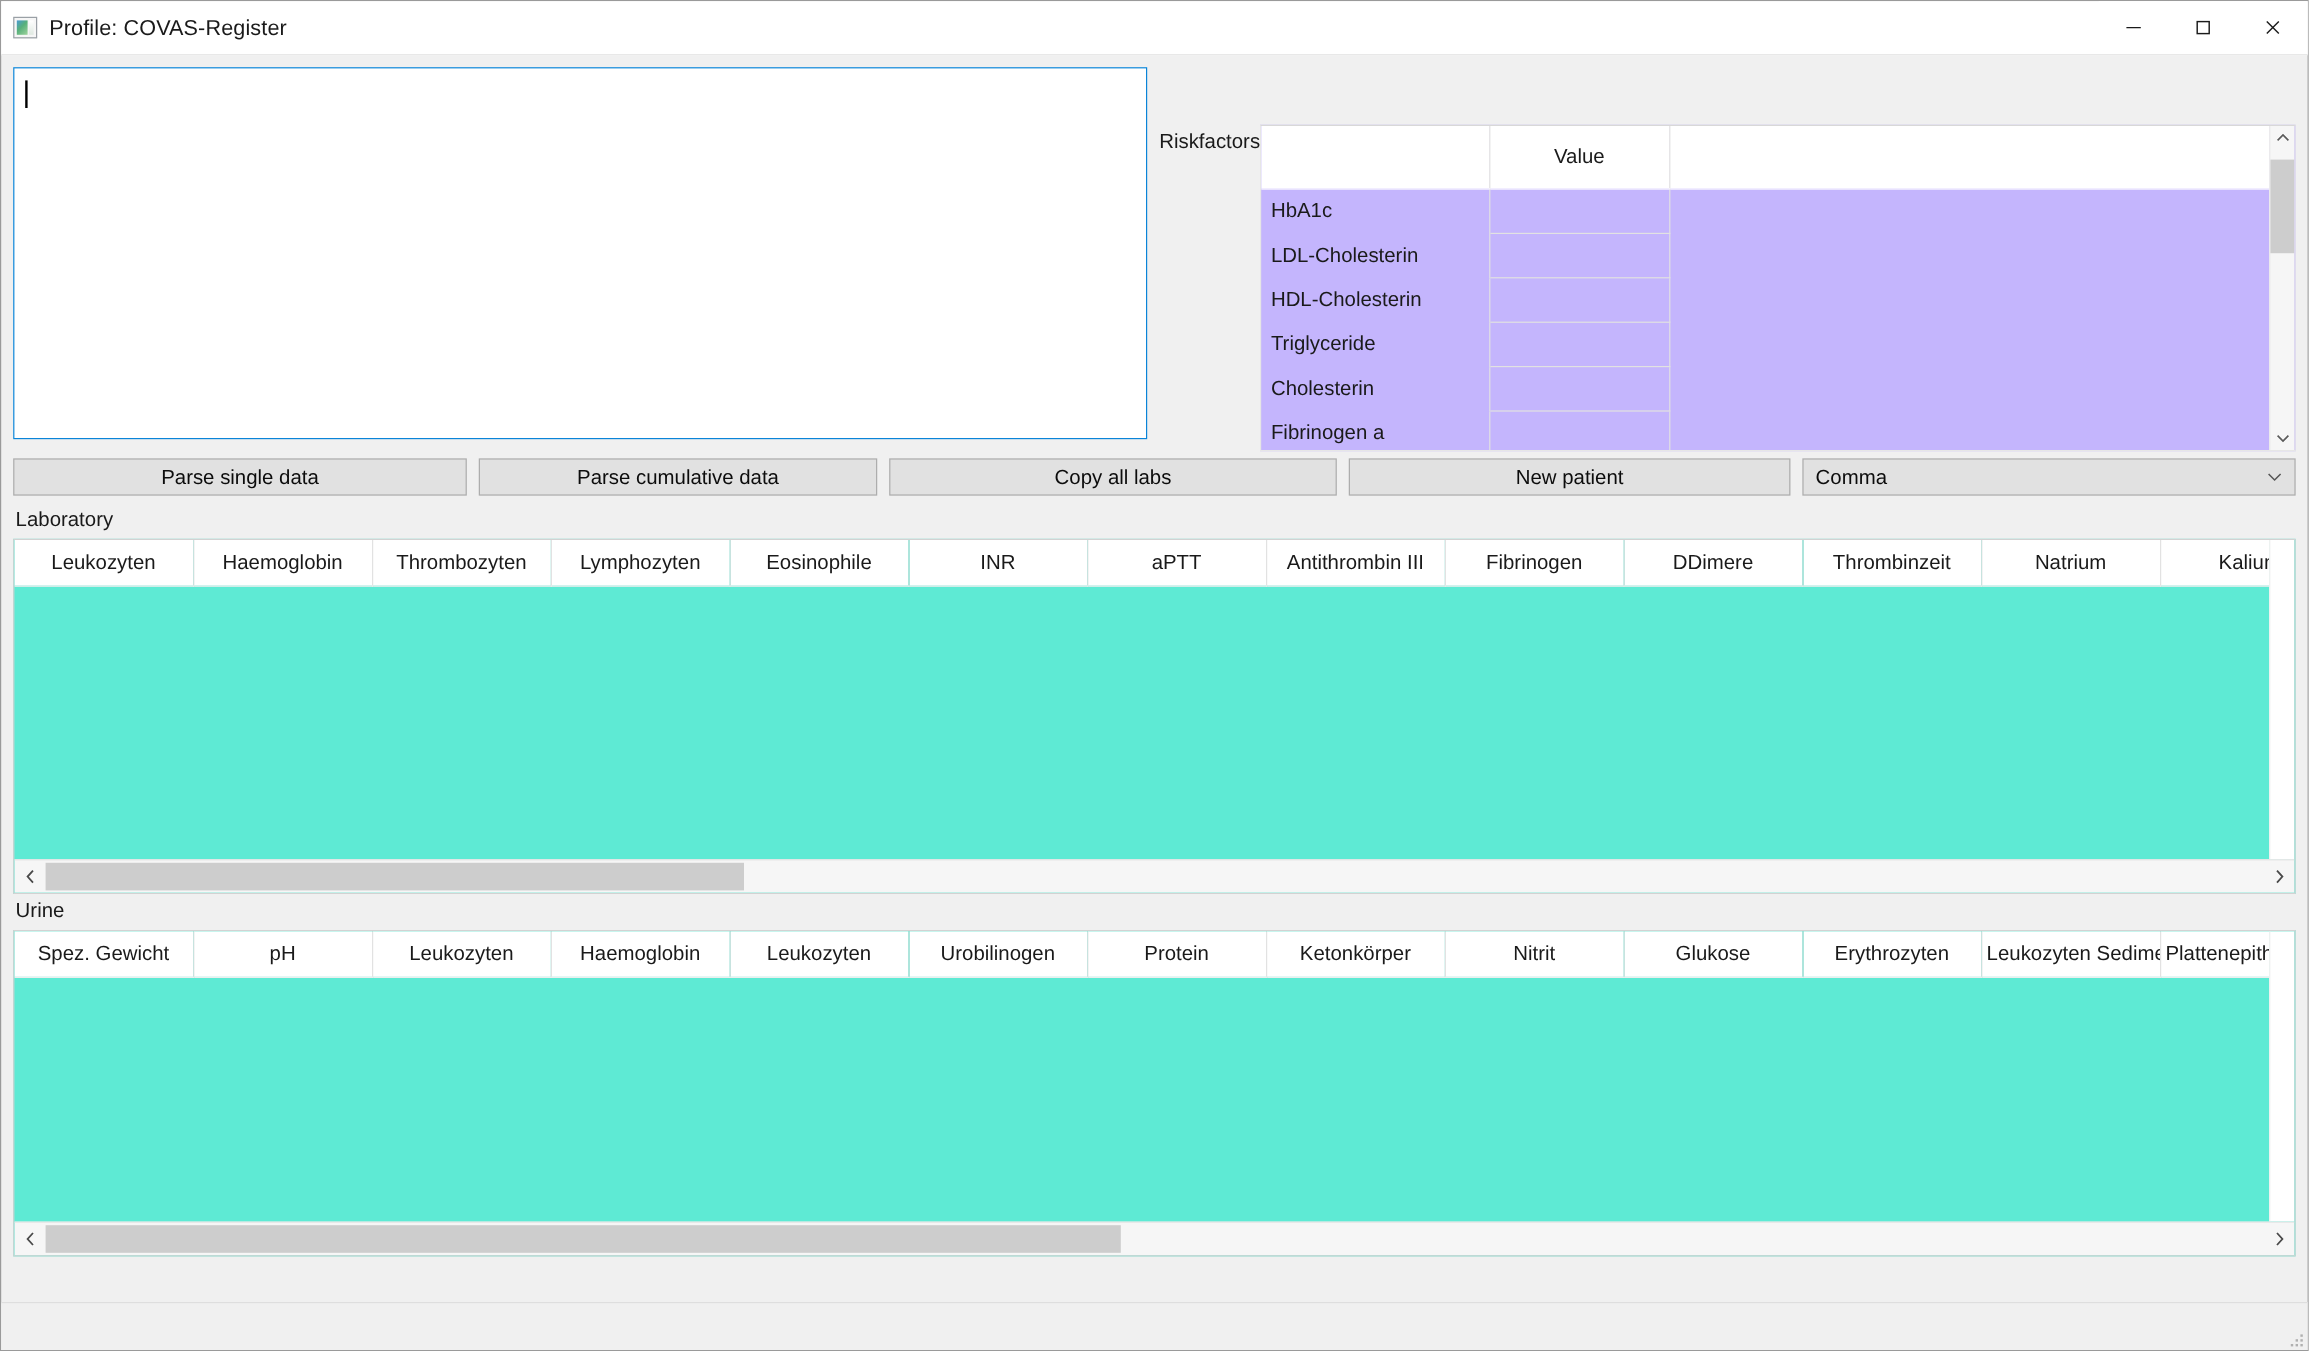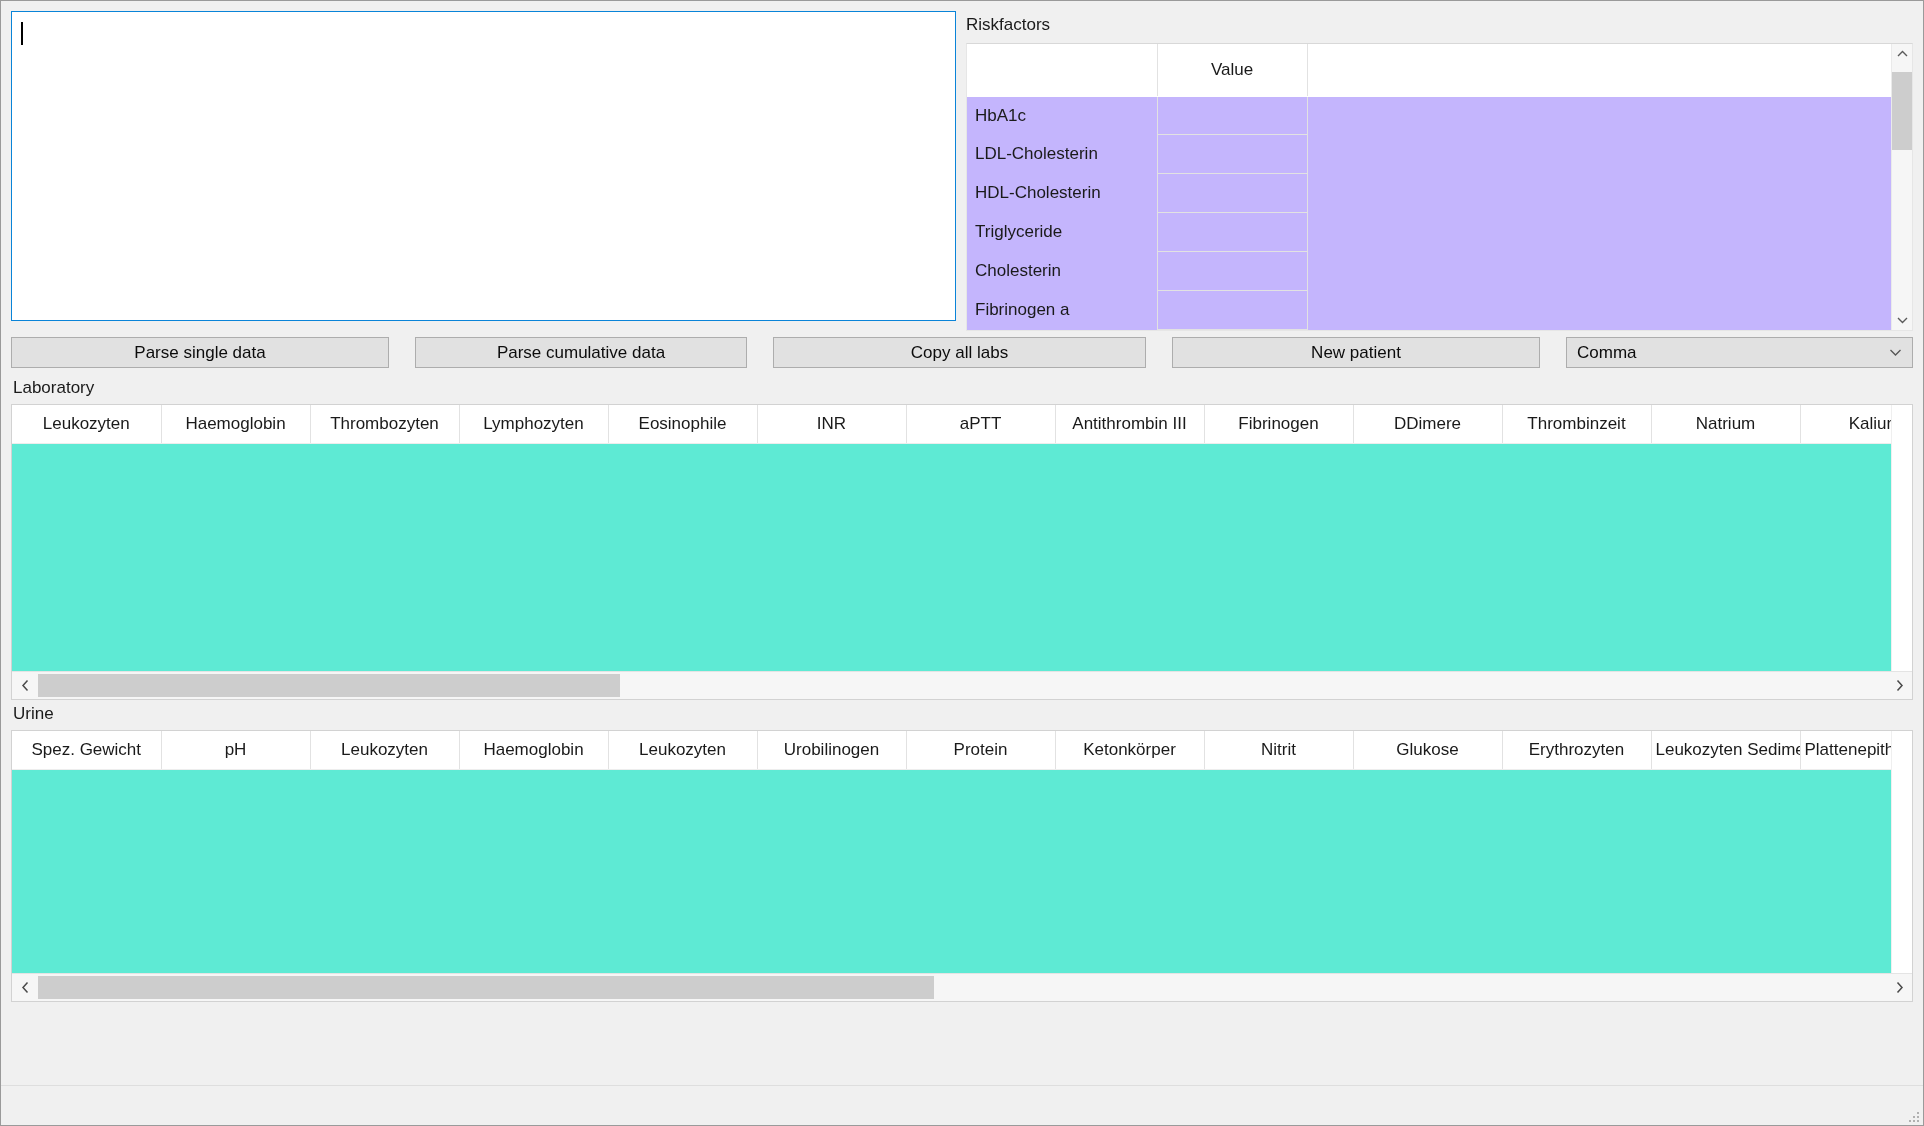--- a/index.html
+++ b/index.html
@@ -247,6 +247,31 @@
 
 <div class="window">
 
+  <div class="titlebar">
+    <span class="app-icon">
+      <i class="sq1"></i>
+        <i class="sq2"></i>
+    </span>
+    <span class="title-text">Profile: COVAS-Register</span>
+    <span class="winbtns">
+      <span class="winbtn">
+        <svg width="16" height="16" viewBox="0 0 16 16">
+            <line x1="2" y1="8" x2="14" y2="8" stroke="#1a1a1a" stroke-width="1.2"></line>
+          </svg>
+      </span>
+      <span class="winbtn">
+        <svg width="16" height="16" viewBox="0 0 16 16">
+            <rect x="3" y="3" width="10" height="10" fill="none" stroke="#1a1a1a" stroke-width="1.2"></rect>
+          </svg>
+      </span>
+      <span class="winbtn">
+        <svg width="16" height="16" viewBox="0 0 16 16">
+            <line x1="3" y1="3" x2="13" y2="13" stroke="#1a1a1a" stroke-width="1.2"></line>
+            <line x1="13" y1="3" x2="3" y2="13" stroke="#1a1a1a" stroke-width="1.2"></line>
+          </svg>
+      </span>
+    </span>
+  </div>
 
   <div class="top-region">
 

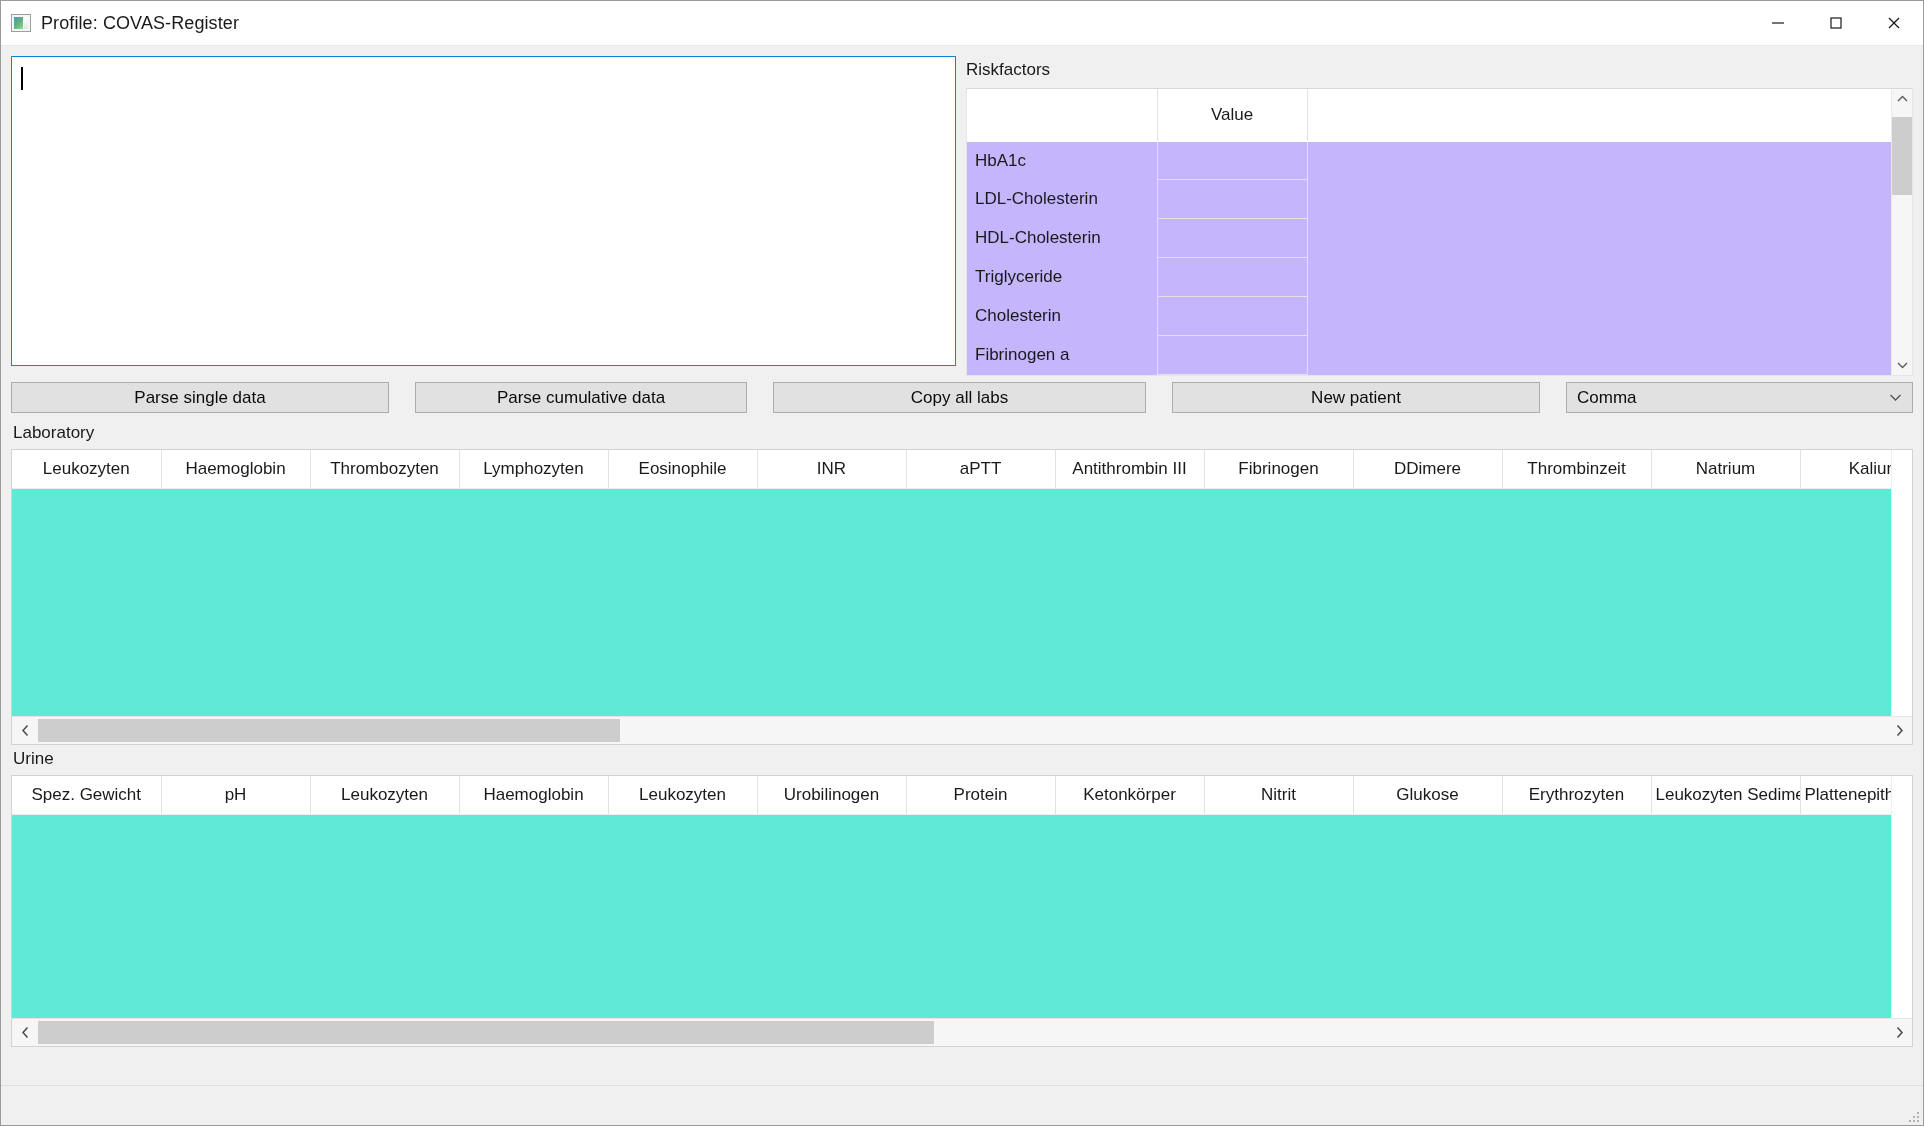--- a/index.html
+++ b/index.html
@@ -68,7 +68,7 @@
   .risk-panel {
     margin-left: 10px;
     flex: 1;
-    display: flex; flex-direction: column;
+    display: flex; flex-direction: row; margin-top: 48px;
   }
   .risk-label {
     font-size: 17px; color: #1a1a1a;

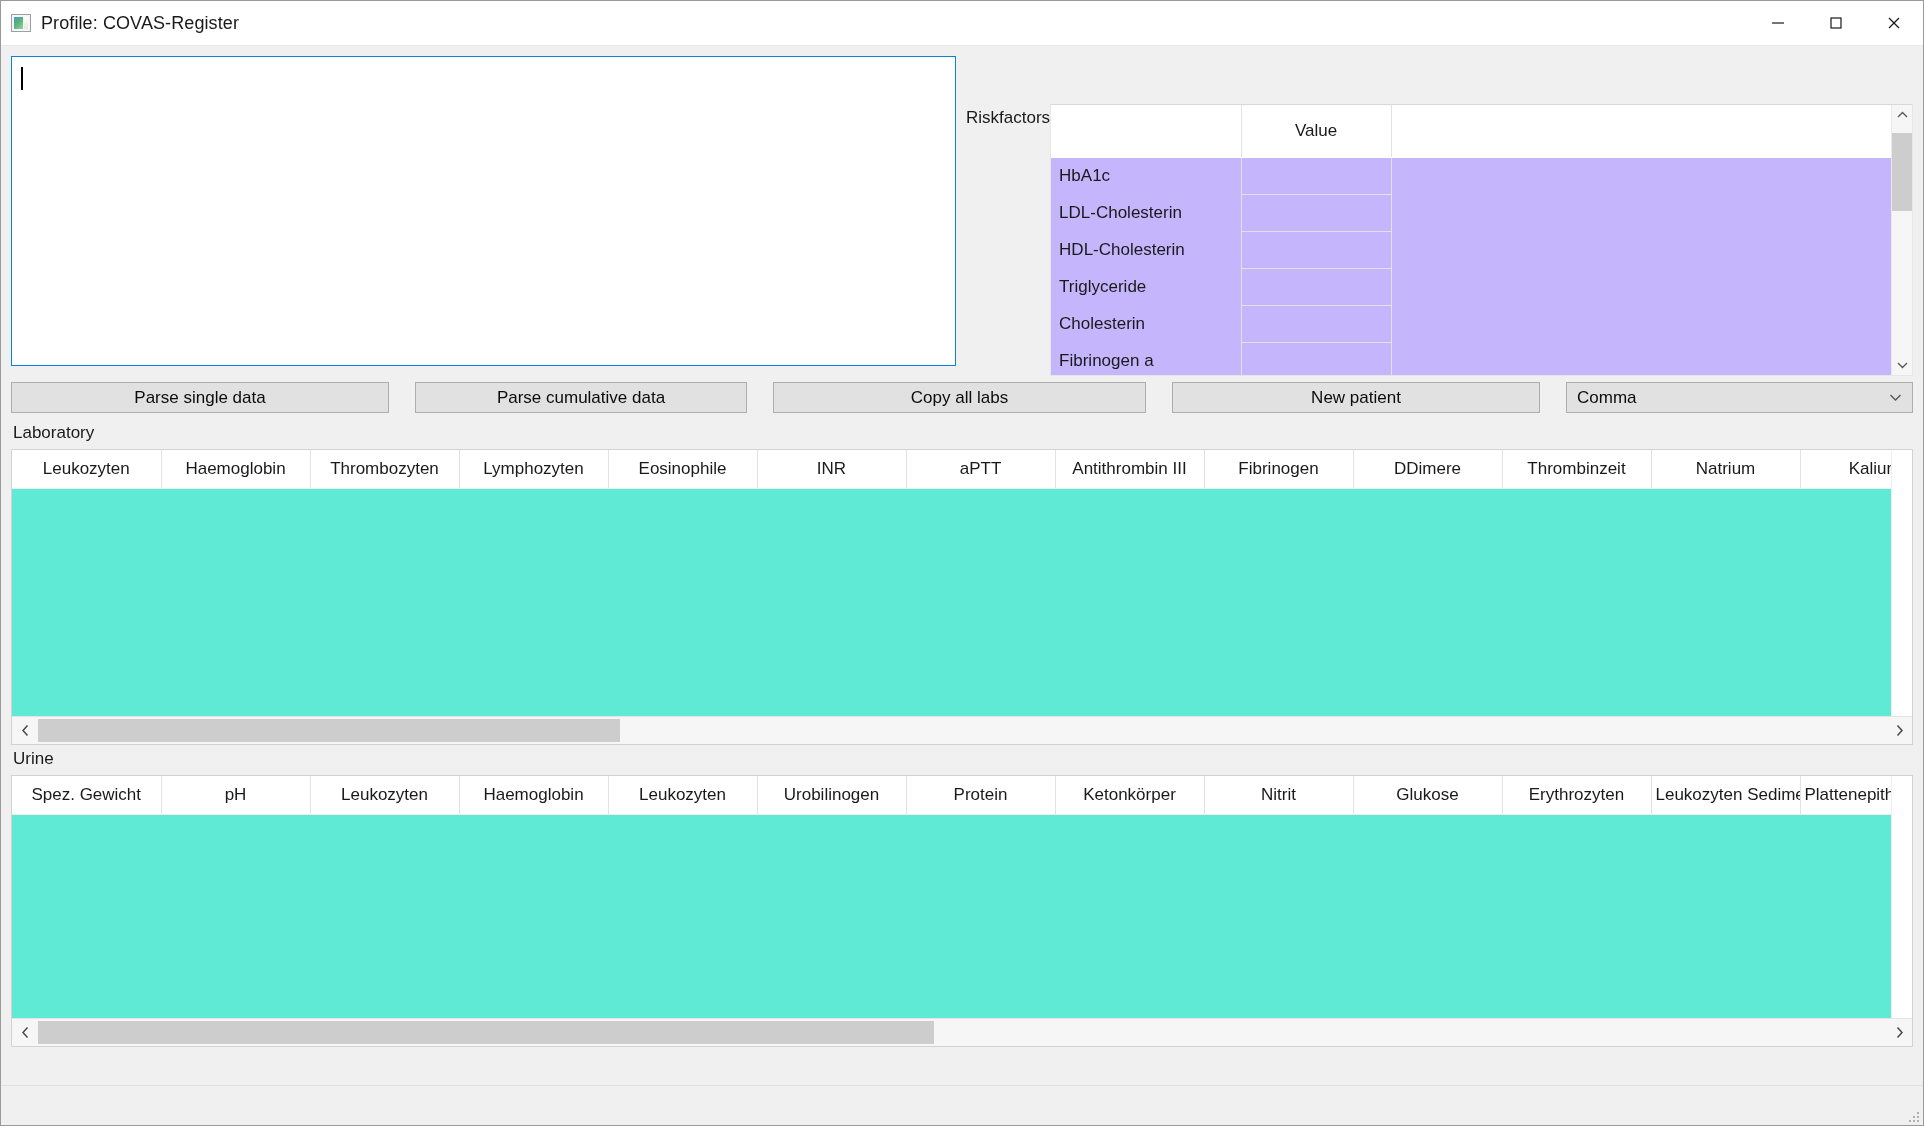--- a/index.html
+++ b/index.html
@@ -138,7 +138,7 @@
 
   
   .btnrow {
-    display: flex; gap: 26px;
+    display: flex; gap: 10px;
     padding: 6px 10px 6px 10px;
     align-items: center;
   }

